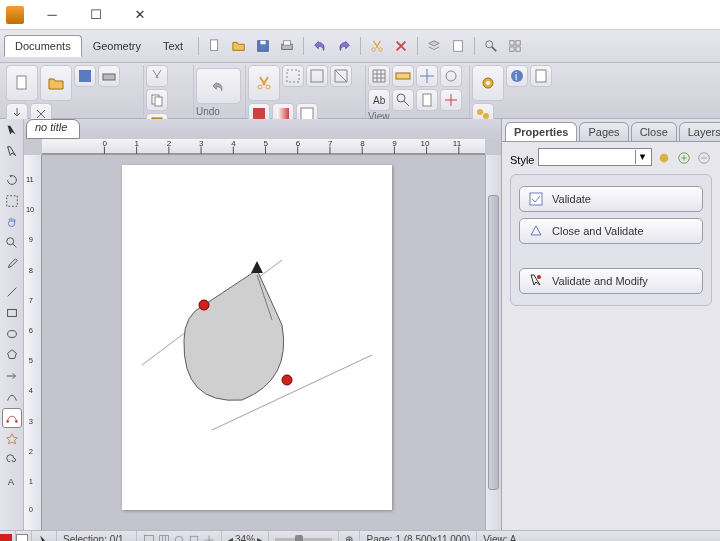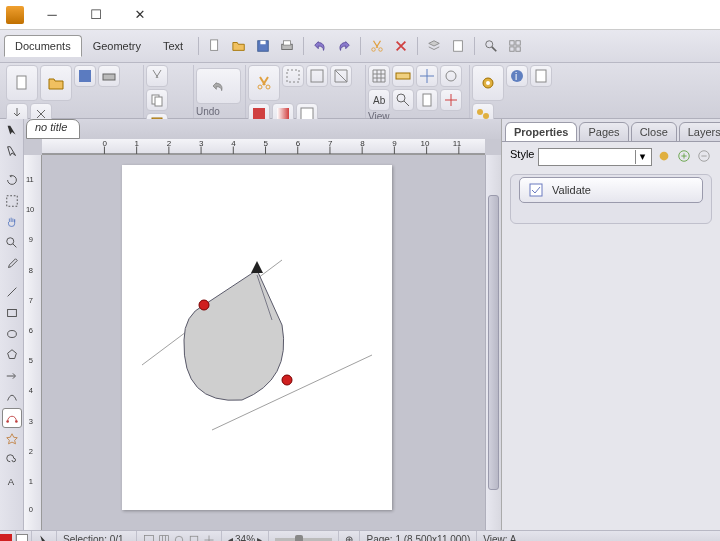--- a/index.html
+++ b/index.html
@@ -44,7 +44,7 @@
 .proptab.active { background: #fff; border-bottom: 1px solid #fff; font-weight: 600; }
 .propbody { flex: 1; background: #e6e6ec; border-top: 1px solid #9c9caa; margin-top: -1px; padding: 6px 8px; }
 .propinfo { font-size: 11px; color: #333; margin-bottom: 8px; }
-.stylerow { display: flex; align-items: flex-start; gap: 4px; margin-bottom: 8px; }
+.stylerow { display: flex; align-items: flex-end; gap: 4px; margin-bottom: 8px; }
 .stylerow label { font-size: 11px; }
 .stylesel { flex: 1; height: 18px; border: 1px solid #888; background: #fff; display: flex; align-items: center; justify-content: flex-end; padding-right: 2px; }
 .stylesel .car { width: 14px; height: 14px; border-left: 1px solid #888; text-align: center; line-height: 12px; }

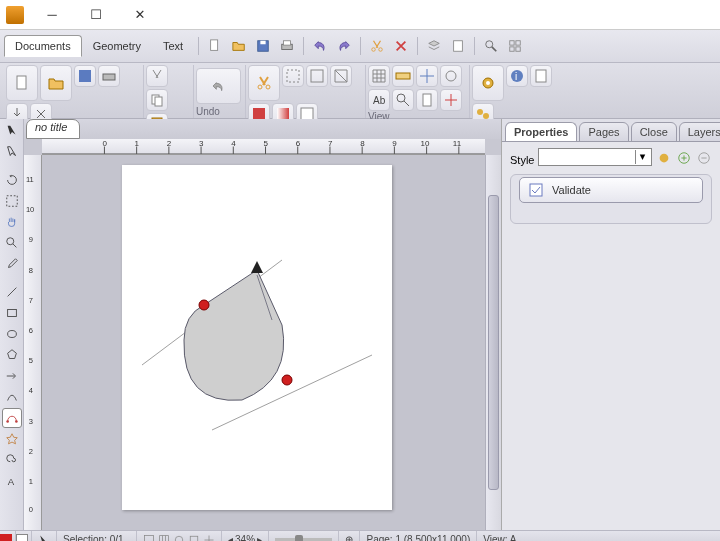--- a/index.html
+++ b/index.html
@@ -50,7 +50,7 @@
 .stylesel .car { width: 14px; height: 14px; border-left: 1px solid #888; text-align: center; line-height: 12px; }
 .icbtn { width: 16px; height: 16px; display: flex; align-items: center; justify-content: center; }
 .icbtn svg { width: 14px; height: 14px; }
-.actiongroup { border: 1px solid #c0c0cc; border-radius: 6px; padding: 2px 8px; background: #e2e2ea; margin-top: 0; display: flex; flex-direction: column; gap: 6px; }
+.actiongroup { border: 1px solid #c0c0cc; border-radius: 6px; padding: 11px 8px; background: #e2e2ea; margin-top: 0; display: flex; flex-direction: column; gap: 6px; }
 .bigbtn { height: 26px; border: 1px solid #9a9aac; border-radius: 5px; background: linear-gradient(#fdfdff,#e6e6ee); display: flex; align-items: center; gap: 8px; padding: 0 8px; font-size: 11px; color: #333; }
 .bigbtn svg { width: 16px; height: 16px; }
 .statusbar { height: 18px; background: linear-gradient(#e4e4ec,#d0d0da); border-top: 1px solid #b8b8c4; display: flex; align-items: center; font-size: 10px; color: #444; }

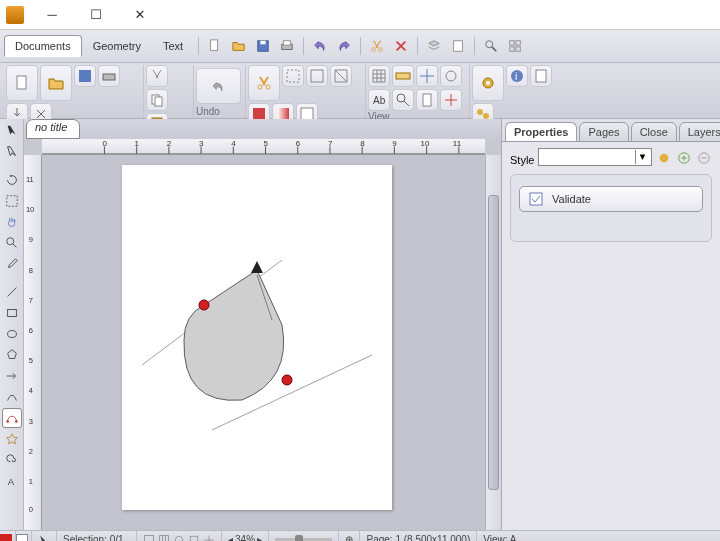--- a/index.html
+++ b/index.html
@@ -564,6 +564,12 @@
             </svg>
           <span>Validate</span>
         </div>
+        <div class="bigbtn">
+          <svg viewBox="0 0 16 16">
+              <path d="M3 12L8 3l5 9z" fill="none" stroke="#6a7ac0"></path>
+            </svg>
+          <span>Close and Validate</span>
+        </div>
         <div style="height:12px"></div>
       </div>
     </div>

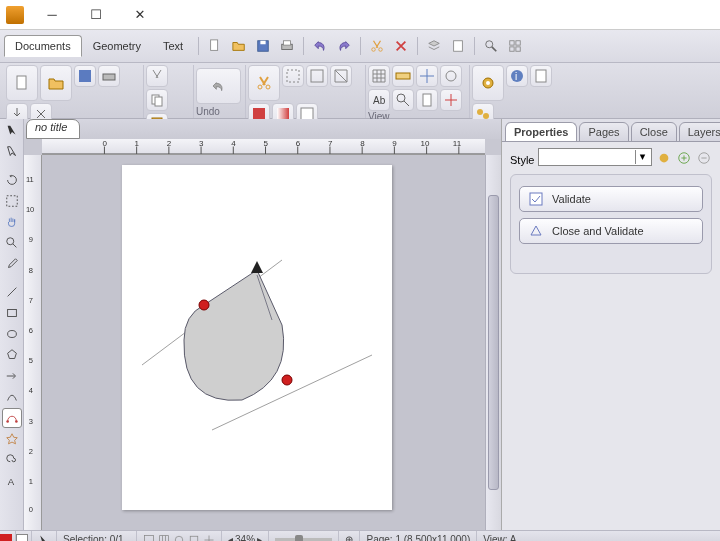--- a/index.html
+++ b/index.html
@@ -571,6 +571,13 @@
           <span>Close and Validate</span>
         </div>
         <div style="height:12px"></div>
+        <div class="bigbtn">
+          <svg viewBox="0 0 16 16">
+              <path d="M3 2l3 10 2-3 4 3-6-10z" fill="none" stroke="#333"></path>
+              <circle cx="11" cy="4" r="2" fill="#d02020"></circle>
+            </svg>
+          <span>Validate and Modify</span>
+        </div>
       </div>
     </div>
   </div>

